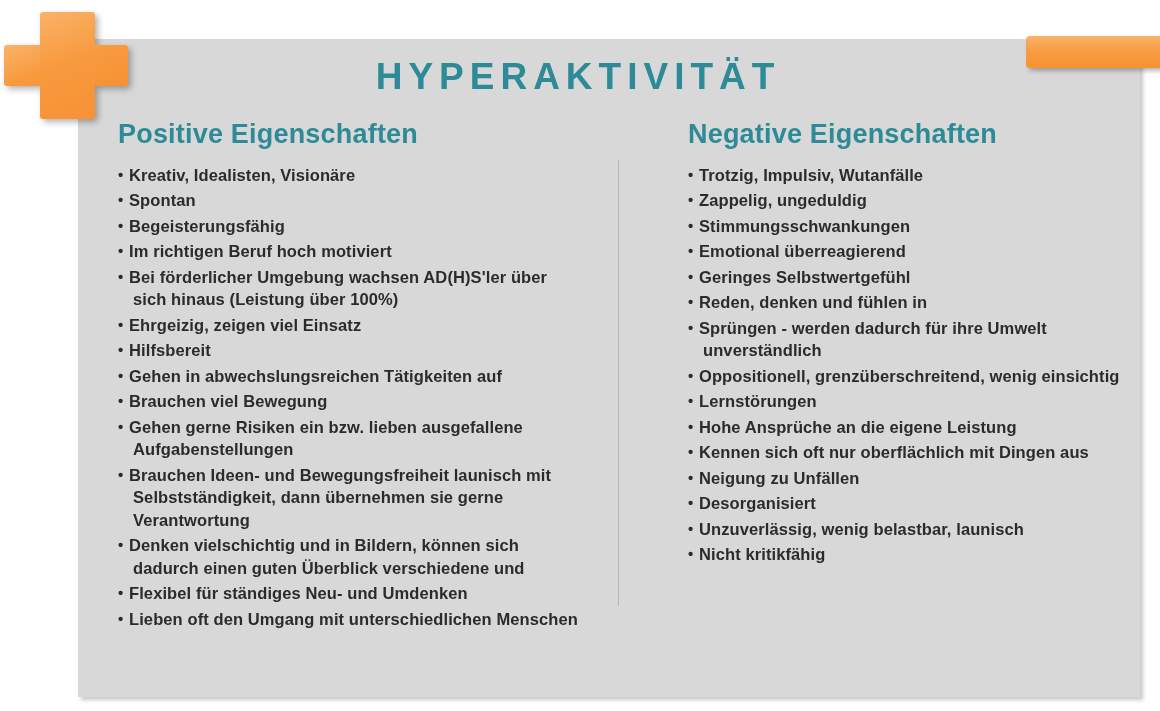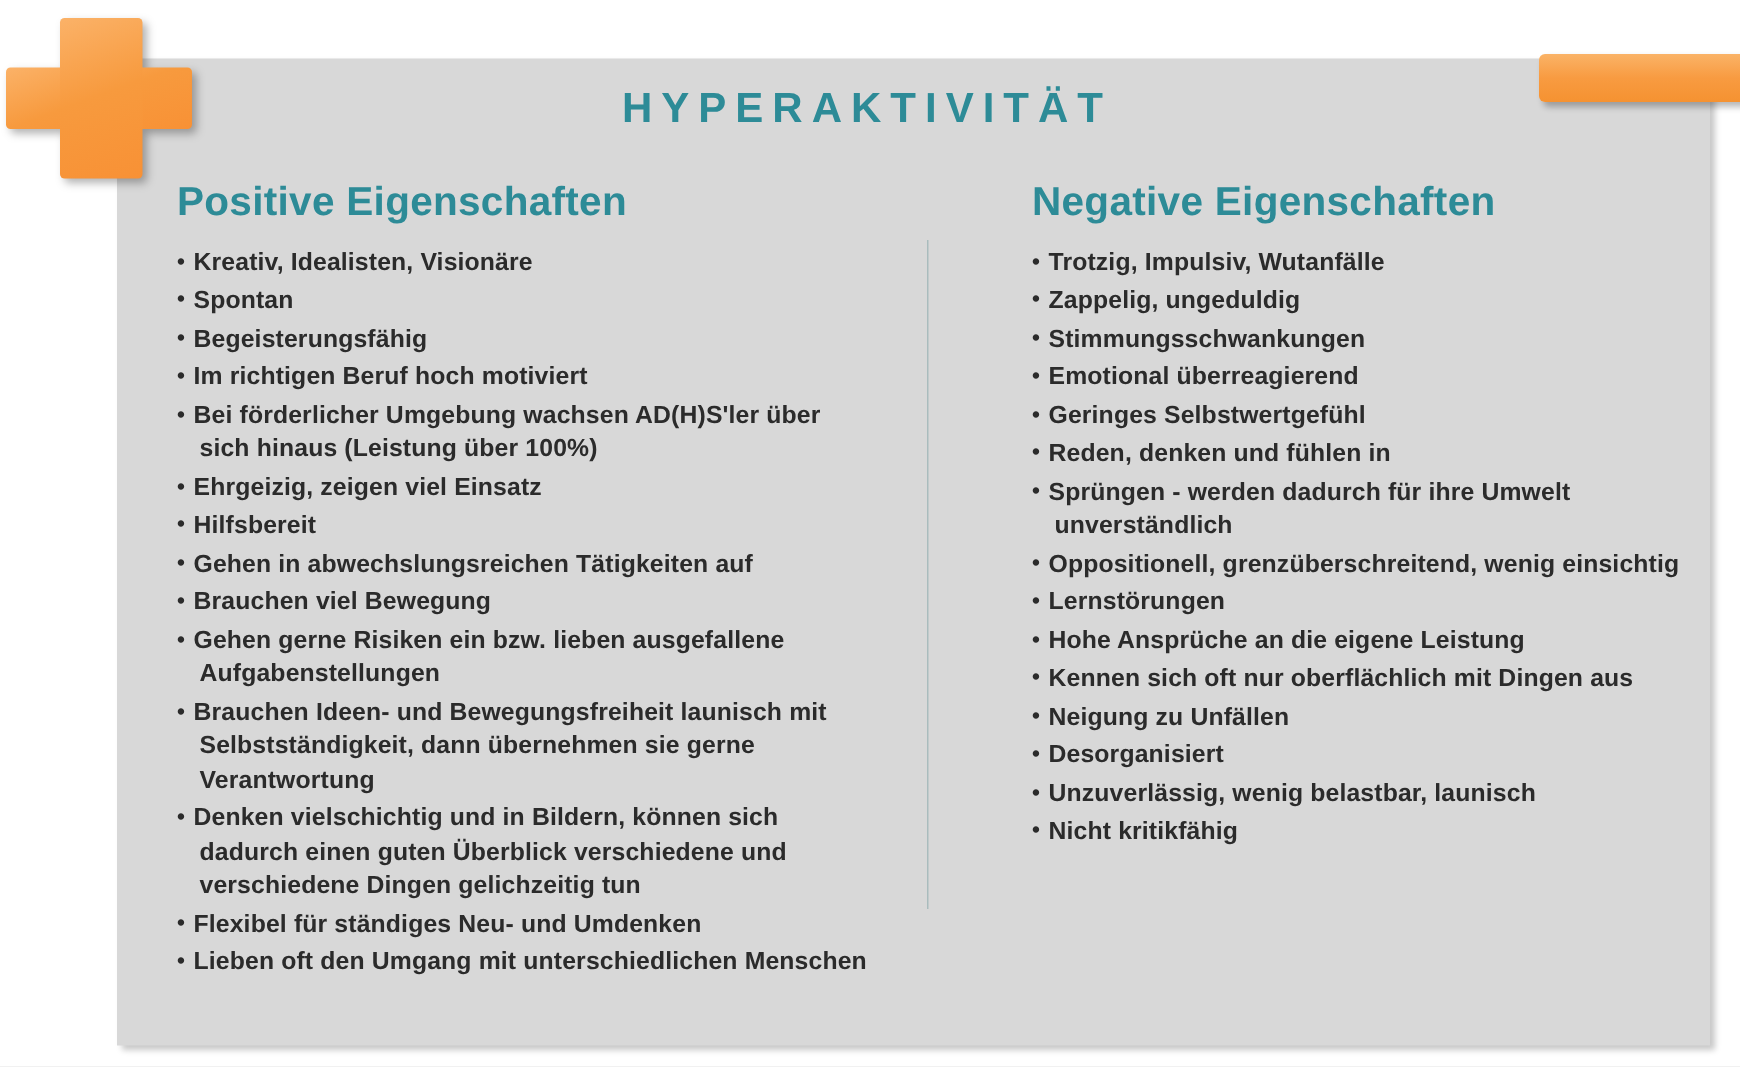--- a/index.html
+++ b/index.html
@@ -84,7 +84,7 @@
     top: 56px;
     width: 1000px;
     text-align: center;
-    font-size: 28px;
+    font-size: 37px;
     font-weight: bold;
     letter-spacing: 6px;
     color: #2d8b97;

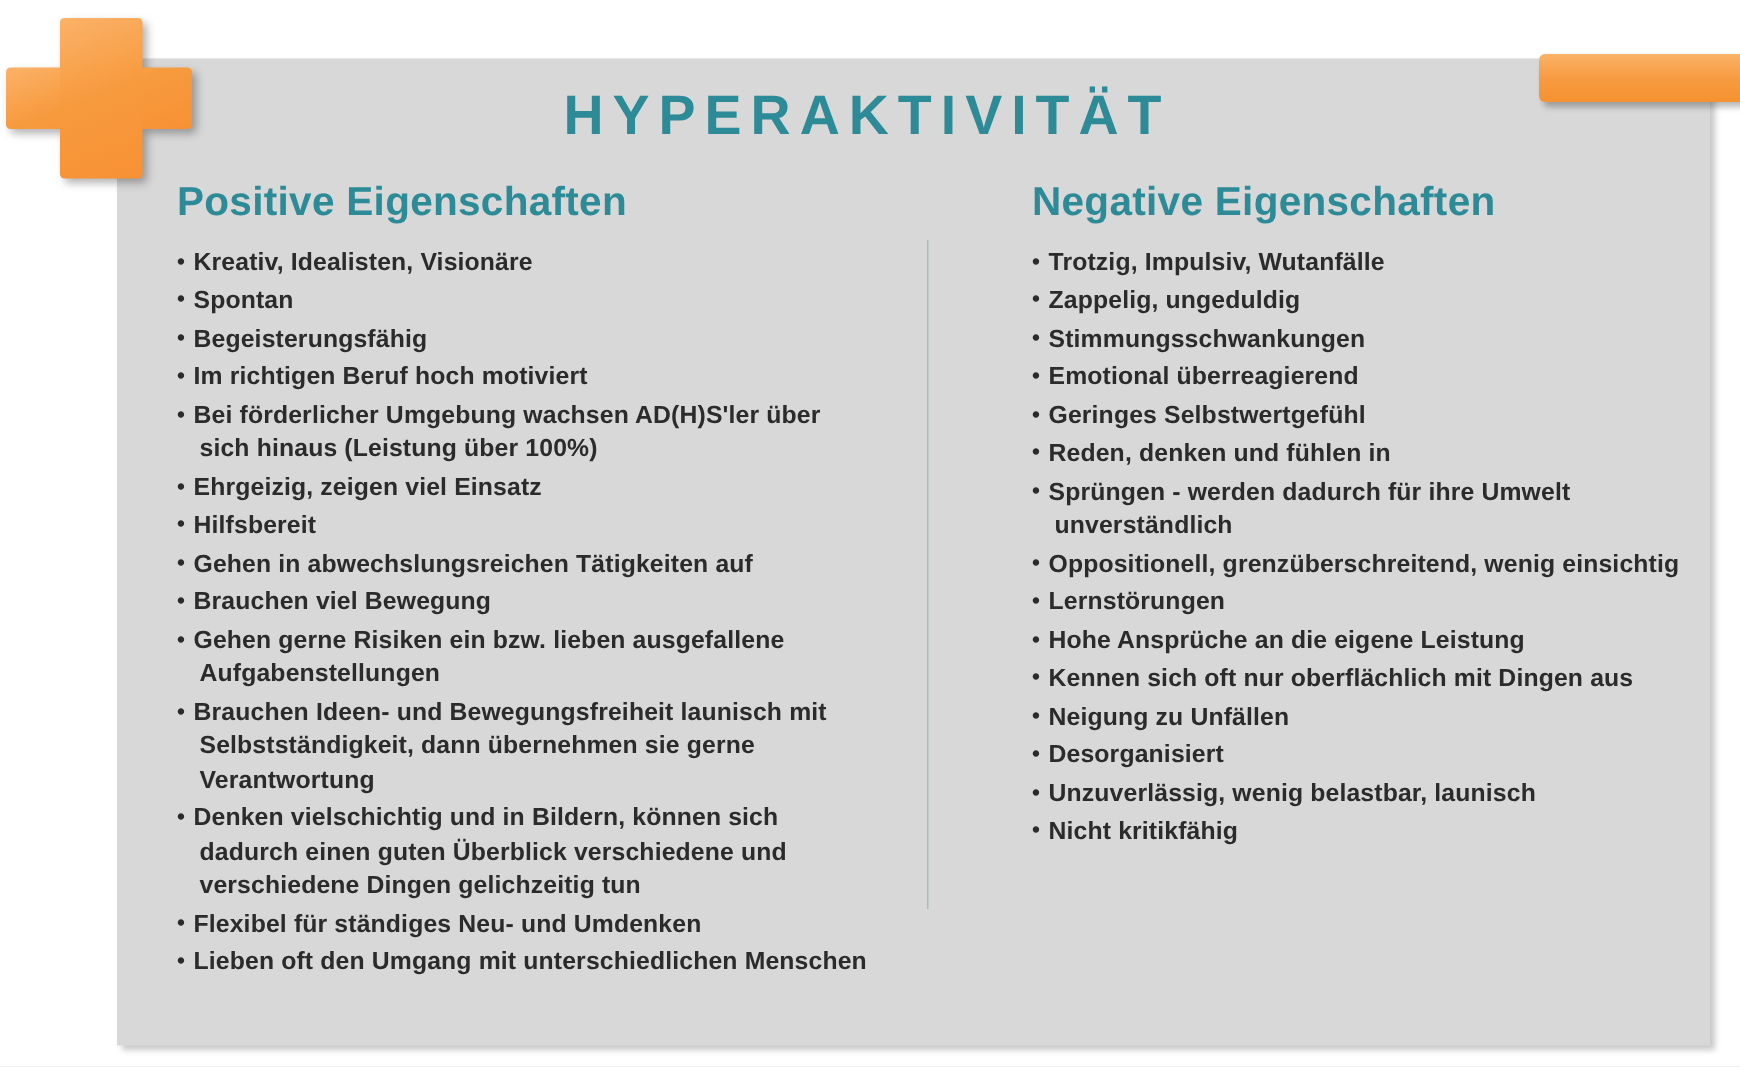--- a/index.html
+++ b/index.html
@@ -182,7 +182,7 @@
         <li><span>Brauchen viel Bewegung</span></li>
         <li><span>Gehen gerne Risiken ein bzw. lieben ausgefallene</span><span class="cont">Aufgabenstellungen</span></li>
         <li><span>Brauchen Ideen- und Bewegungsfreiheit launisch mit</span><span class="cont">Selbstständigkeit, dann übernehmen sie gerne</span><span class="cont">Verantwortung</span></li>
-        <li><span>Denken vielschichtig und in Bildern, können sich</span><span class="cont">dadurch einen guten Überblick verschiedene und</span><span class="cont">verschiedene Dingen gelichzeitig tun</span></li>
+        <li><span>Denken vielschichtig und in Bildern, können sich</span><span class="cont">dadurch einen guten Überblick verschiedene und</span></li>
         <li><span>Flexibel für ständiges Neu- und Umdenken</span></li>
         <li><span>Lieben oft den Umgang mit unterschiedlichen Menschen</span></li>
       </ul>

